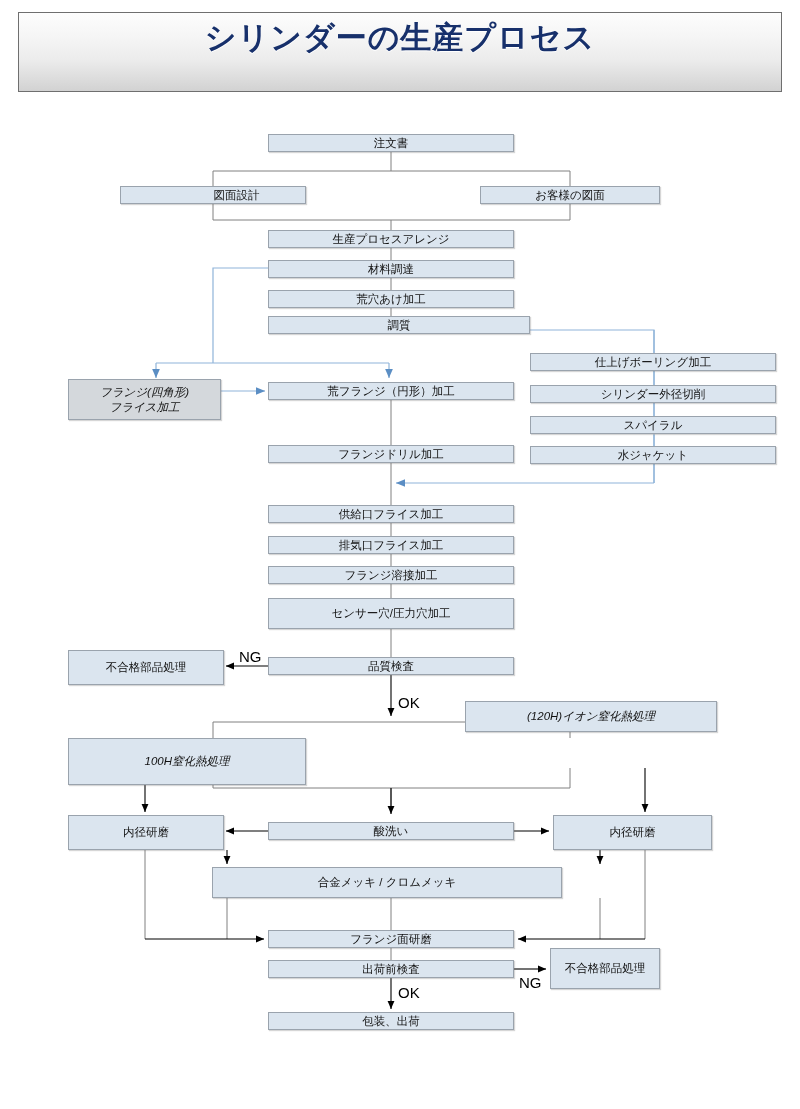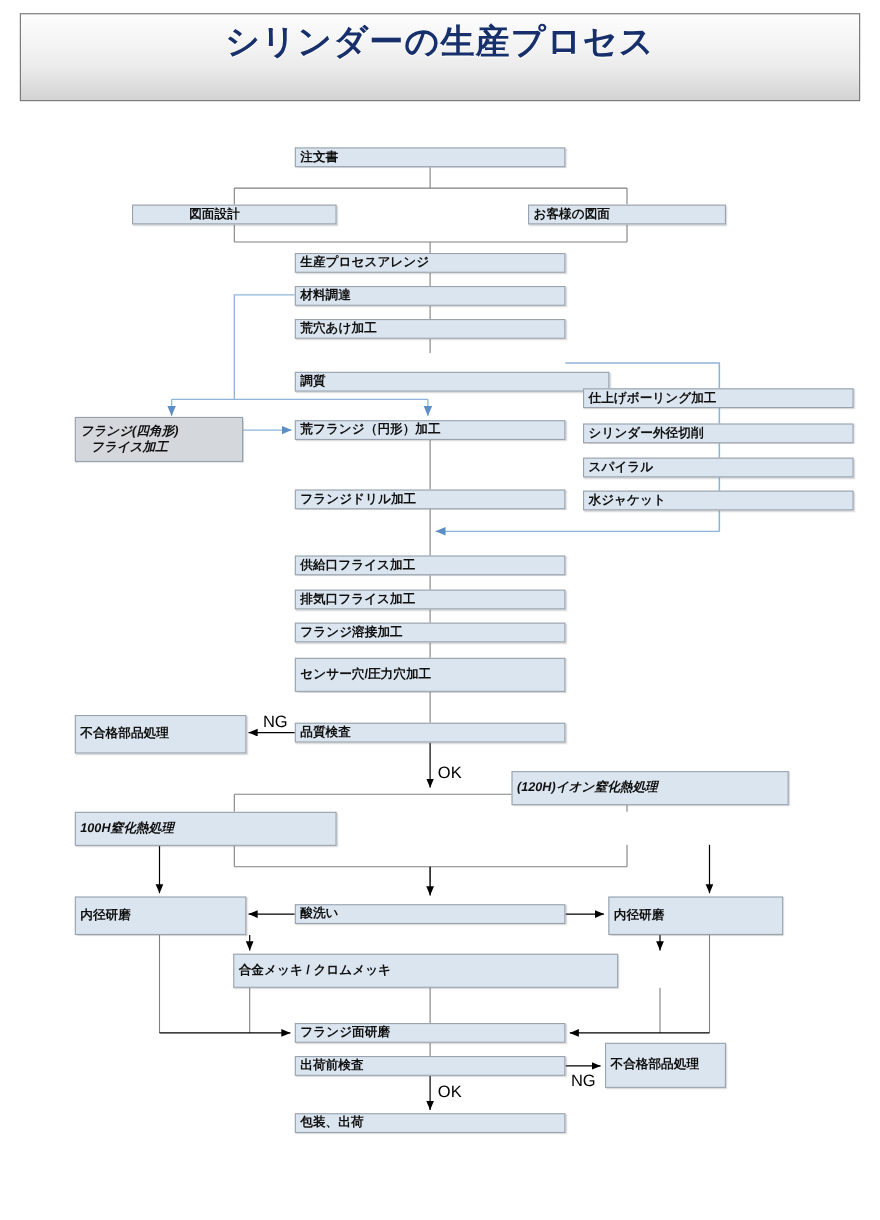--- a/index.html
+++ b/index.html
@@ -35,10 +35,9 @@
     border:1px solid #9aa3ad;
     background:#dbe5ef;
     color:#111111;font-size:11.5px;line-height:1.25;
-    display:flex;align-items:center;justify-content:flex-start;
+    display:flex;align-items:center;justify-content:center;
     text-align:center;
     box-shadow:1px 1px 1px rgba(120,120,120,0.30);
-    font-weight:bold;
   }
   .node.gray{background:#d4d8dc;}
   .node.italic{font-style:italic;}

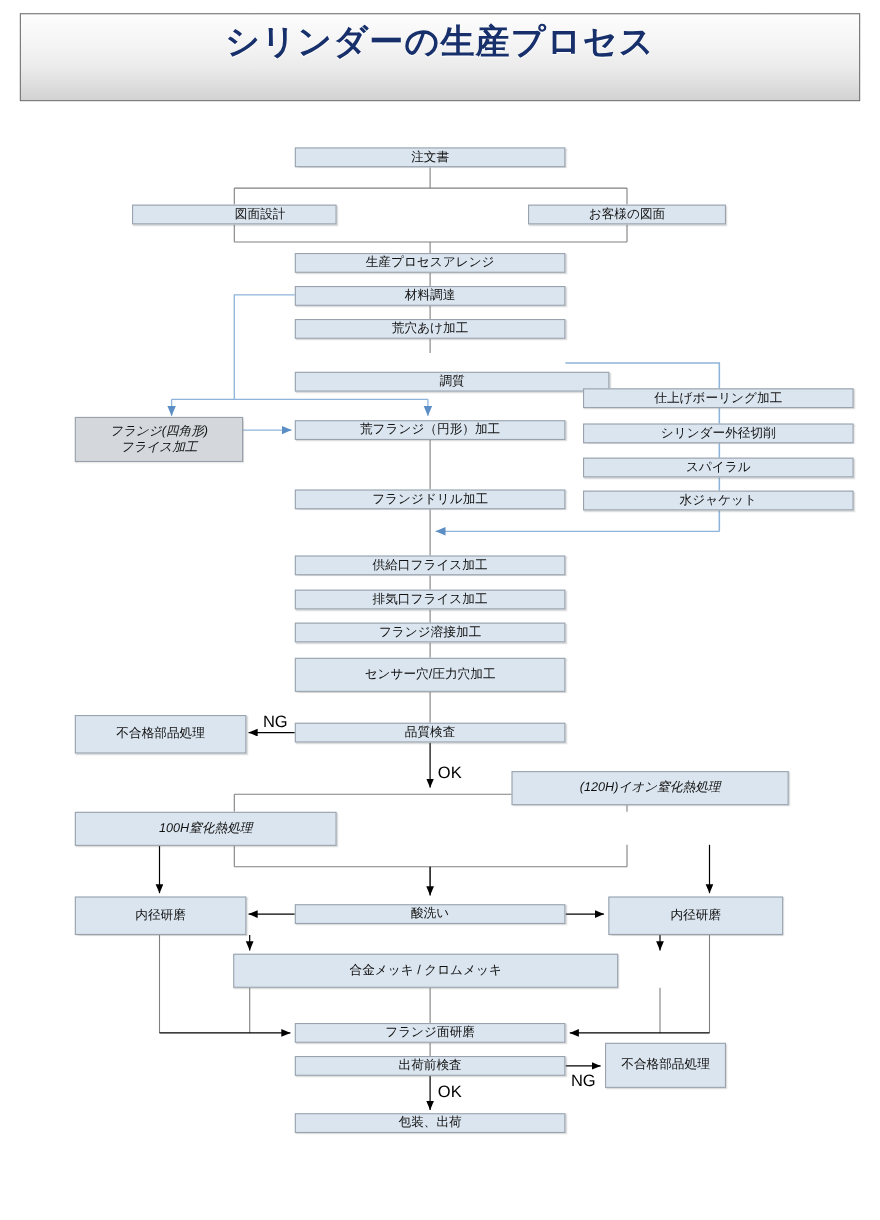--- a/index.html
+++ b/index.html
@@ -184,7 +184,7 @@
     <span class="lbl">荒穴あけ加工</span>
   </div>
 
-  <div class="node" style="left:268px;top:338px;width:286px;height:18px;">
+  <div class="node" style="left:268px;top:316px;width:262px;height:18px;">
     <span class="lbl">調質</span>
   </div>
 

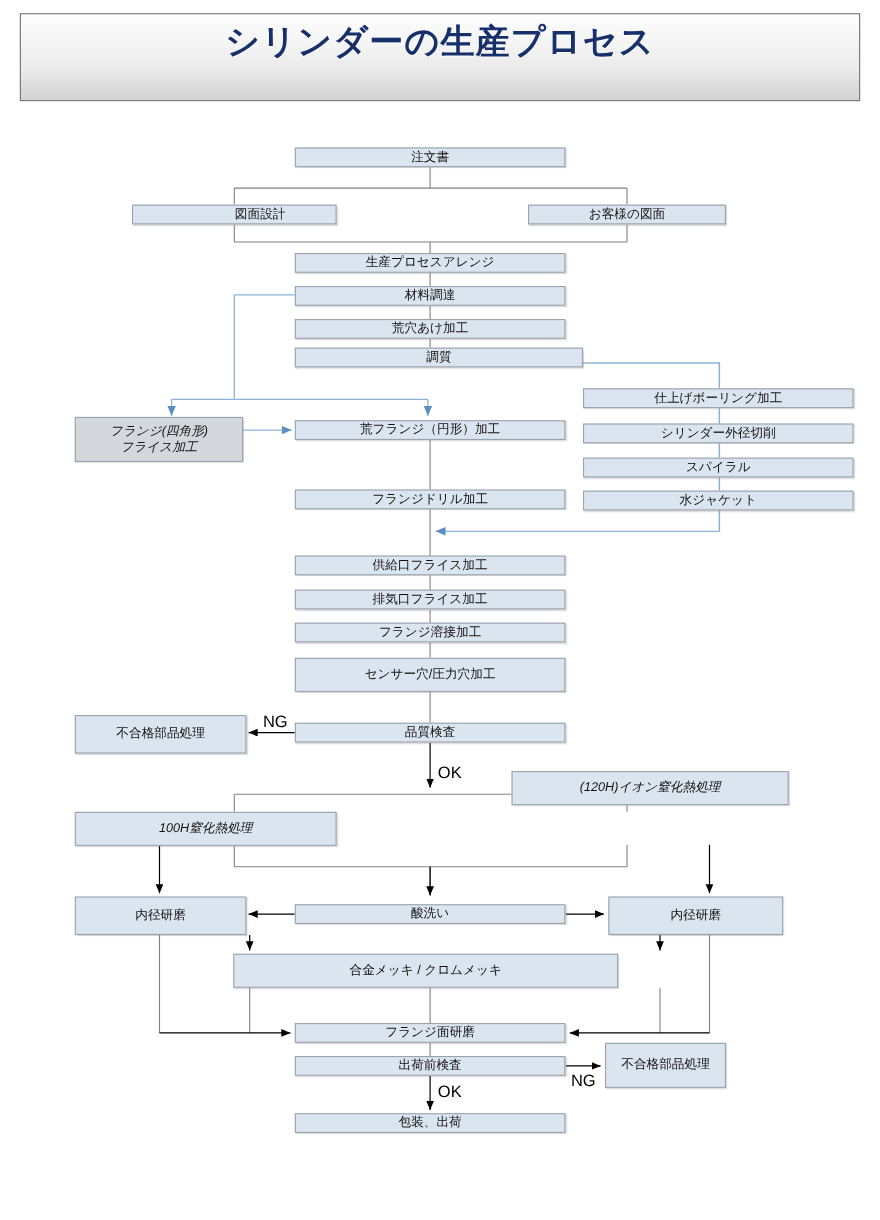--- a/index.html
+++ b/index.html
@@ -241,7 +241,7 @@
     <span class="lbl">不合格部品処理</span>
   </div>
 
-  <div class="node italic" style="left:68px;top:738px;width:238px;height:31px;">
+  <div class="node italic" style="left:68px;top:738px;width:238px;height:47px;">
     <span class="lbl">100H窒化熱処理</span>
   </div>
 

